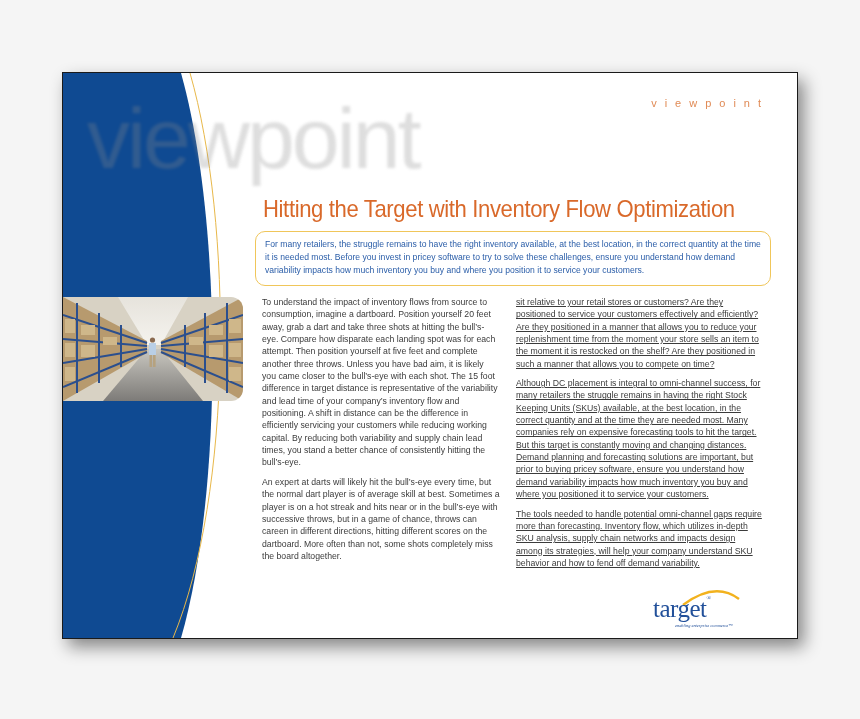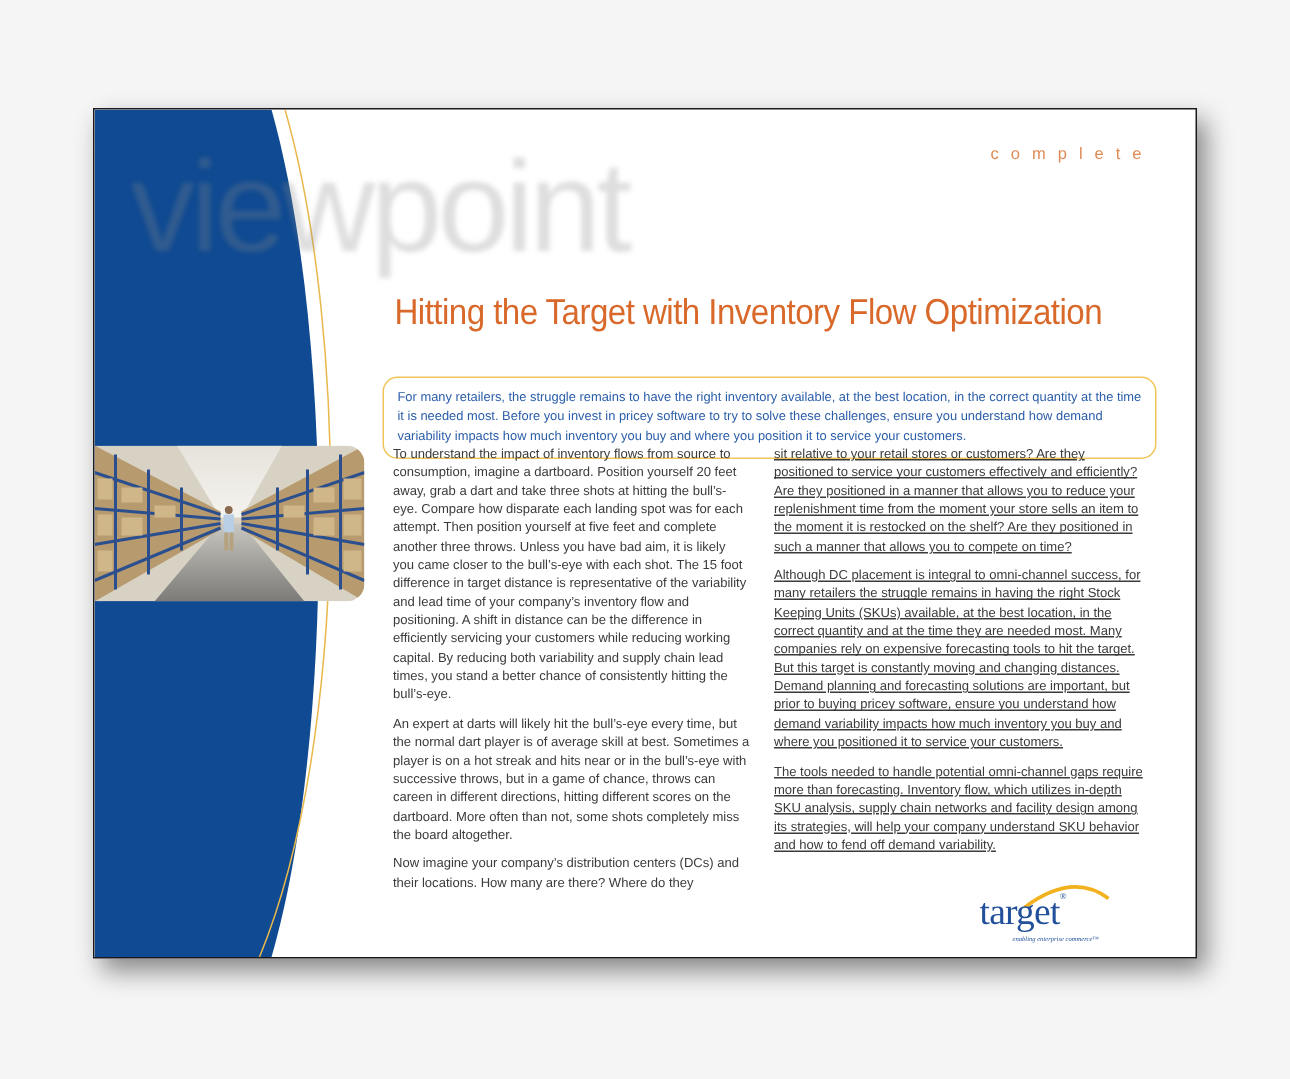--- a/index.html
+++ b/index.html
@@ -56,7 +56,7 @@
 
   <div class="watermark">viewpoint</div>
 
-  <div class="eyebrow">complete</div>
+  <div class="eyebrow">viewpoint</div>
 
   <div class="title">Hitting the Target with Inventory Flow Optimization</div>
 

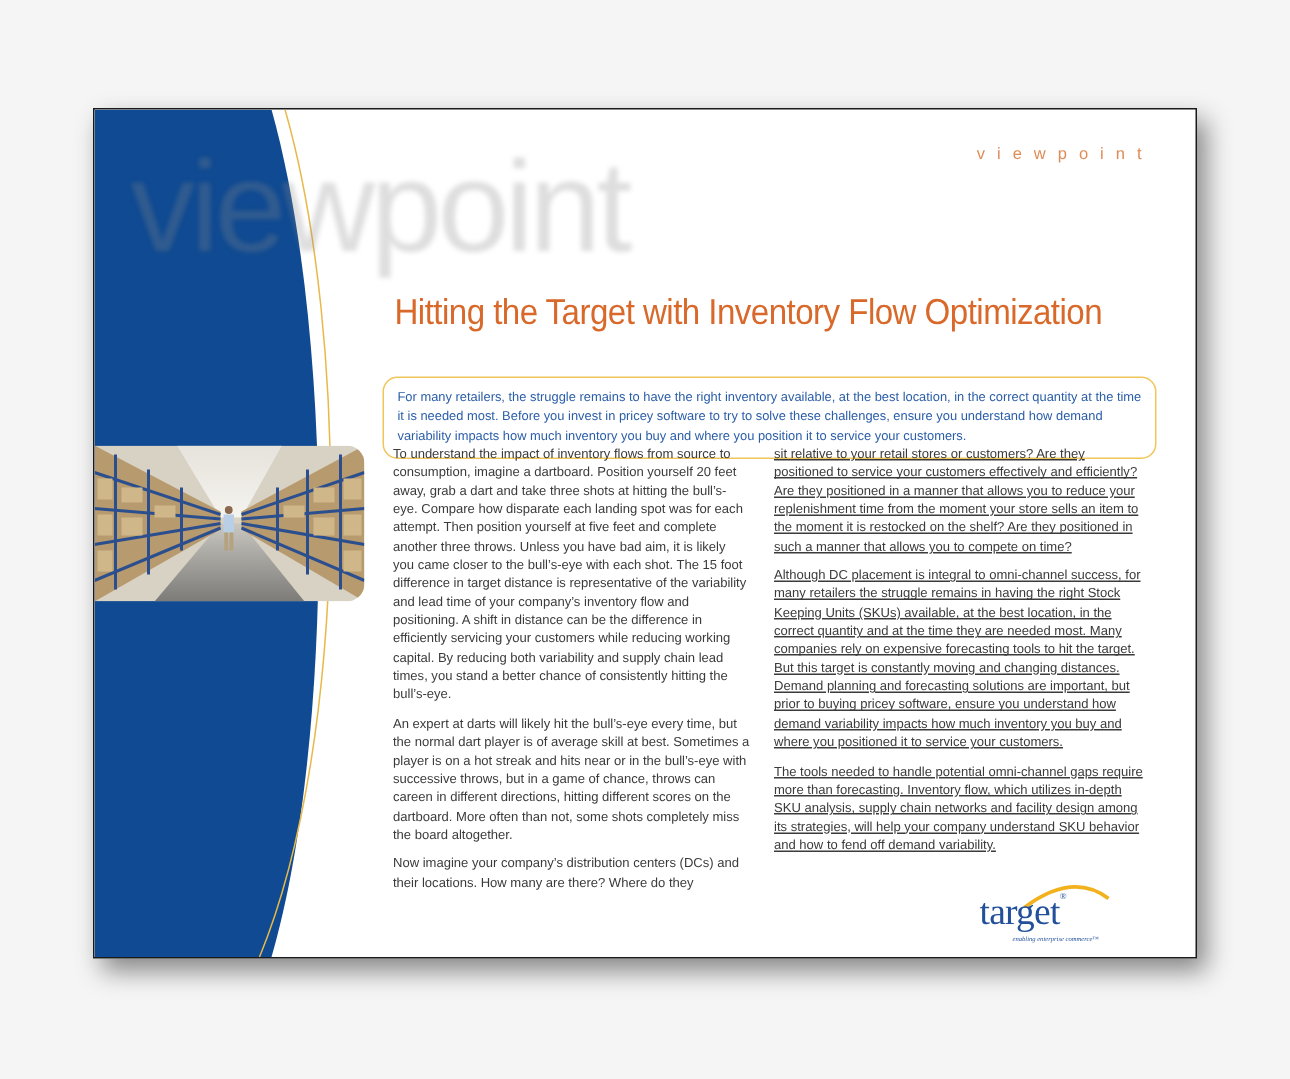--- a/index.html
+++ b/index.html
@@ -29,7 +29,7 @@
   .intro {
     position:absolute; left:192px; top:158px; width:497px; padding:6px 8px 7px 9px;
     border:1.4px solid #f0c65a; border-radius:10px;
-    color:#2a5da8; font-size:8.6px; line-height:13.2px;margin-top:20px;
+    color:#2a5da8; font-size:8.6px; line-height:13.2px;
   }
   .col { position:absolute; top:223px; width:238px; font-size:8.7px; line-height:12.35px; color:#3b3b3b; }
   .col p { margin:0 0 7px 0; }

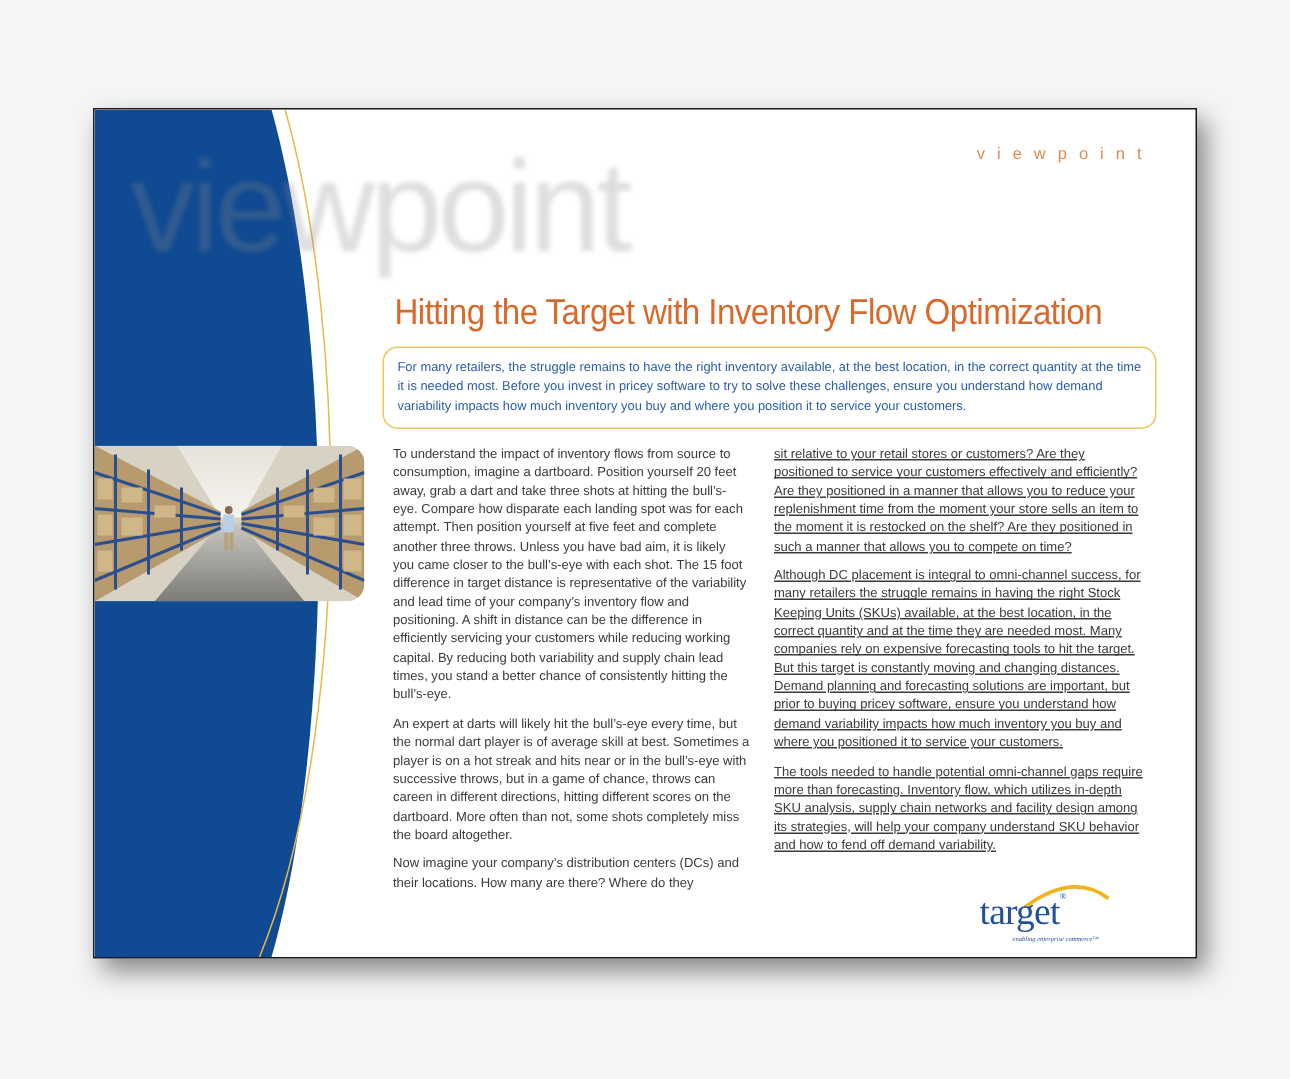--- a/index.html
+++ b/index.html
@@ -132,7 +132,7 @@
   <div class="col col2">
     <p>sit relative to your retail stores or customers? Are they positioned to service your customers effectively and efficiently? Are they positioned in a manner that allows you to reduce your replenishment time from the moment your store sells an item to the moment it is restocked on the shelf? Are they positioned in such a manner that allows you to compete on time?</p>
     <p>Although DC placement is integral to omni-channel success, for many retailers the struggle remains in having the right Stock Keeping Units (SKUs) available, at the best location, in the correct quantity and at the time they are needed most. Many companies rely on expensive forecasting tools to hit the target. But this target is constantly moving and changing distances. Demand planning and forecasting solutions are important, but prior to buying pricey software, ensure you understand how demand variability impacts how much inventory you buy and where you positioned it to service your customers.</p>
-    <p>The tools needed to handle potential omni-channel gaps require more than forecasting. Inventory flow, which utilizes in-depth SKU analysis, supply chain networks and facility design among its strategies, will help your company understand SKU behavior and how to fend off demand variability.</p>
+    <p>The tools needed to handle potential omni-channel gaps require more than forecasting. Inventory flow, which utilizes in-depth SKU analysis, supply chain networks and impacts design among its strategies, will help your company understand SKU behavior and how to fend off demand variability.</p>
   </div>
 
   <div class="logo">

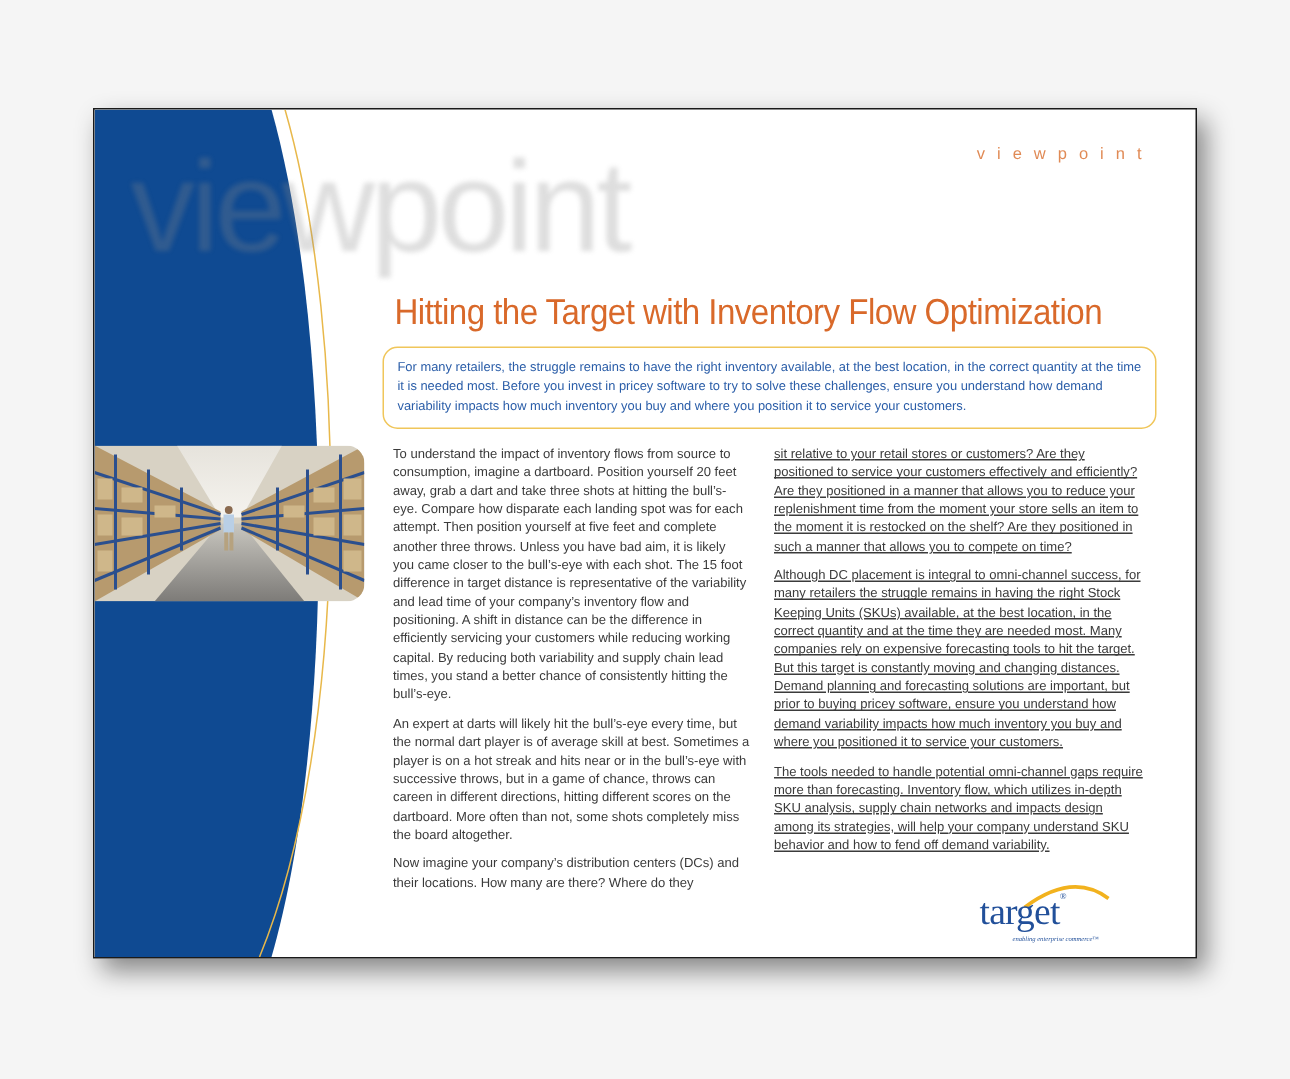--- a/index.html
+++ b/index.html
@@ -126,7 +126,6 @@
   <div class="col col1">
     <p>To understand the impact of inventory flows from source to consumption, imagine a dartboard. Position yourself 20 feet away, grab a dart and take three shots at hitting the bull’s-eye. Compare how disparate each landing spot was for each attempt. Then position yourself at five feet and complete another three throws. Unless you have bad aim, it is likely you came closer to the bull’s-eye with each shot. The 15 foot difference in target distance is representative of the variability and lead time of your company’s inventory flow and positioning. A shift in distance can be the difference in efficiently servicing your customers while reducing working capital. By reducing both variability and supply chain lead times, you stand a better chance of consistently hitting the bull’s-eye.</p>
     <p>An expert at darts will likely hit the bull’s-eye every time, but the normal dart player is of average skill at best. Sometimes a player is on a hot streak and hits near or in the bull’s-eye with successive throws, but in a game of chance, throws can careen in different directions, hitting different scores on the dartboard. More often than not, some shots completely miss the board altogether.</p>
-    <p>Now imagine your company’s distribution centers (DCs) and their locations. How many are there? Where do they</p>
   </div>
 
   <div class="col col2">

